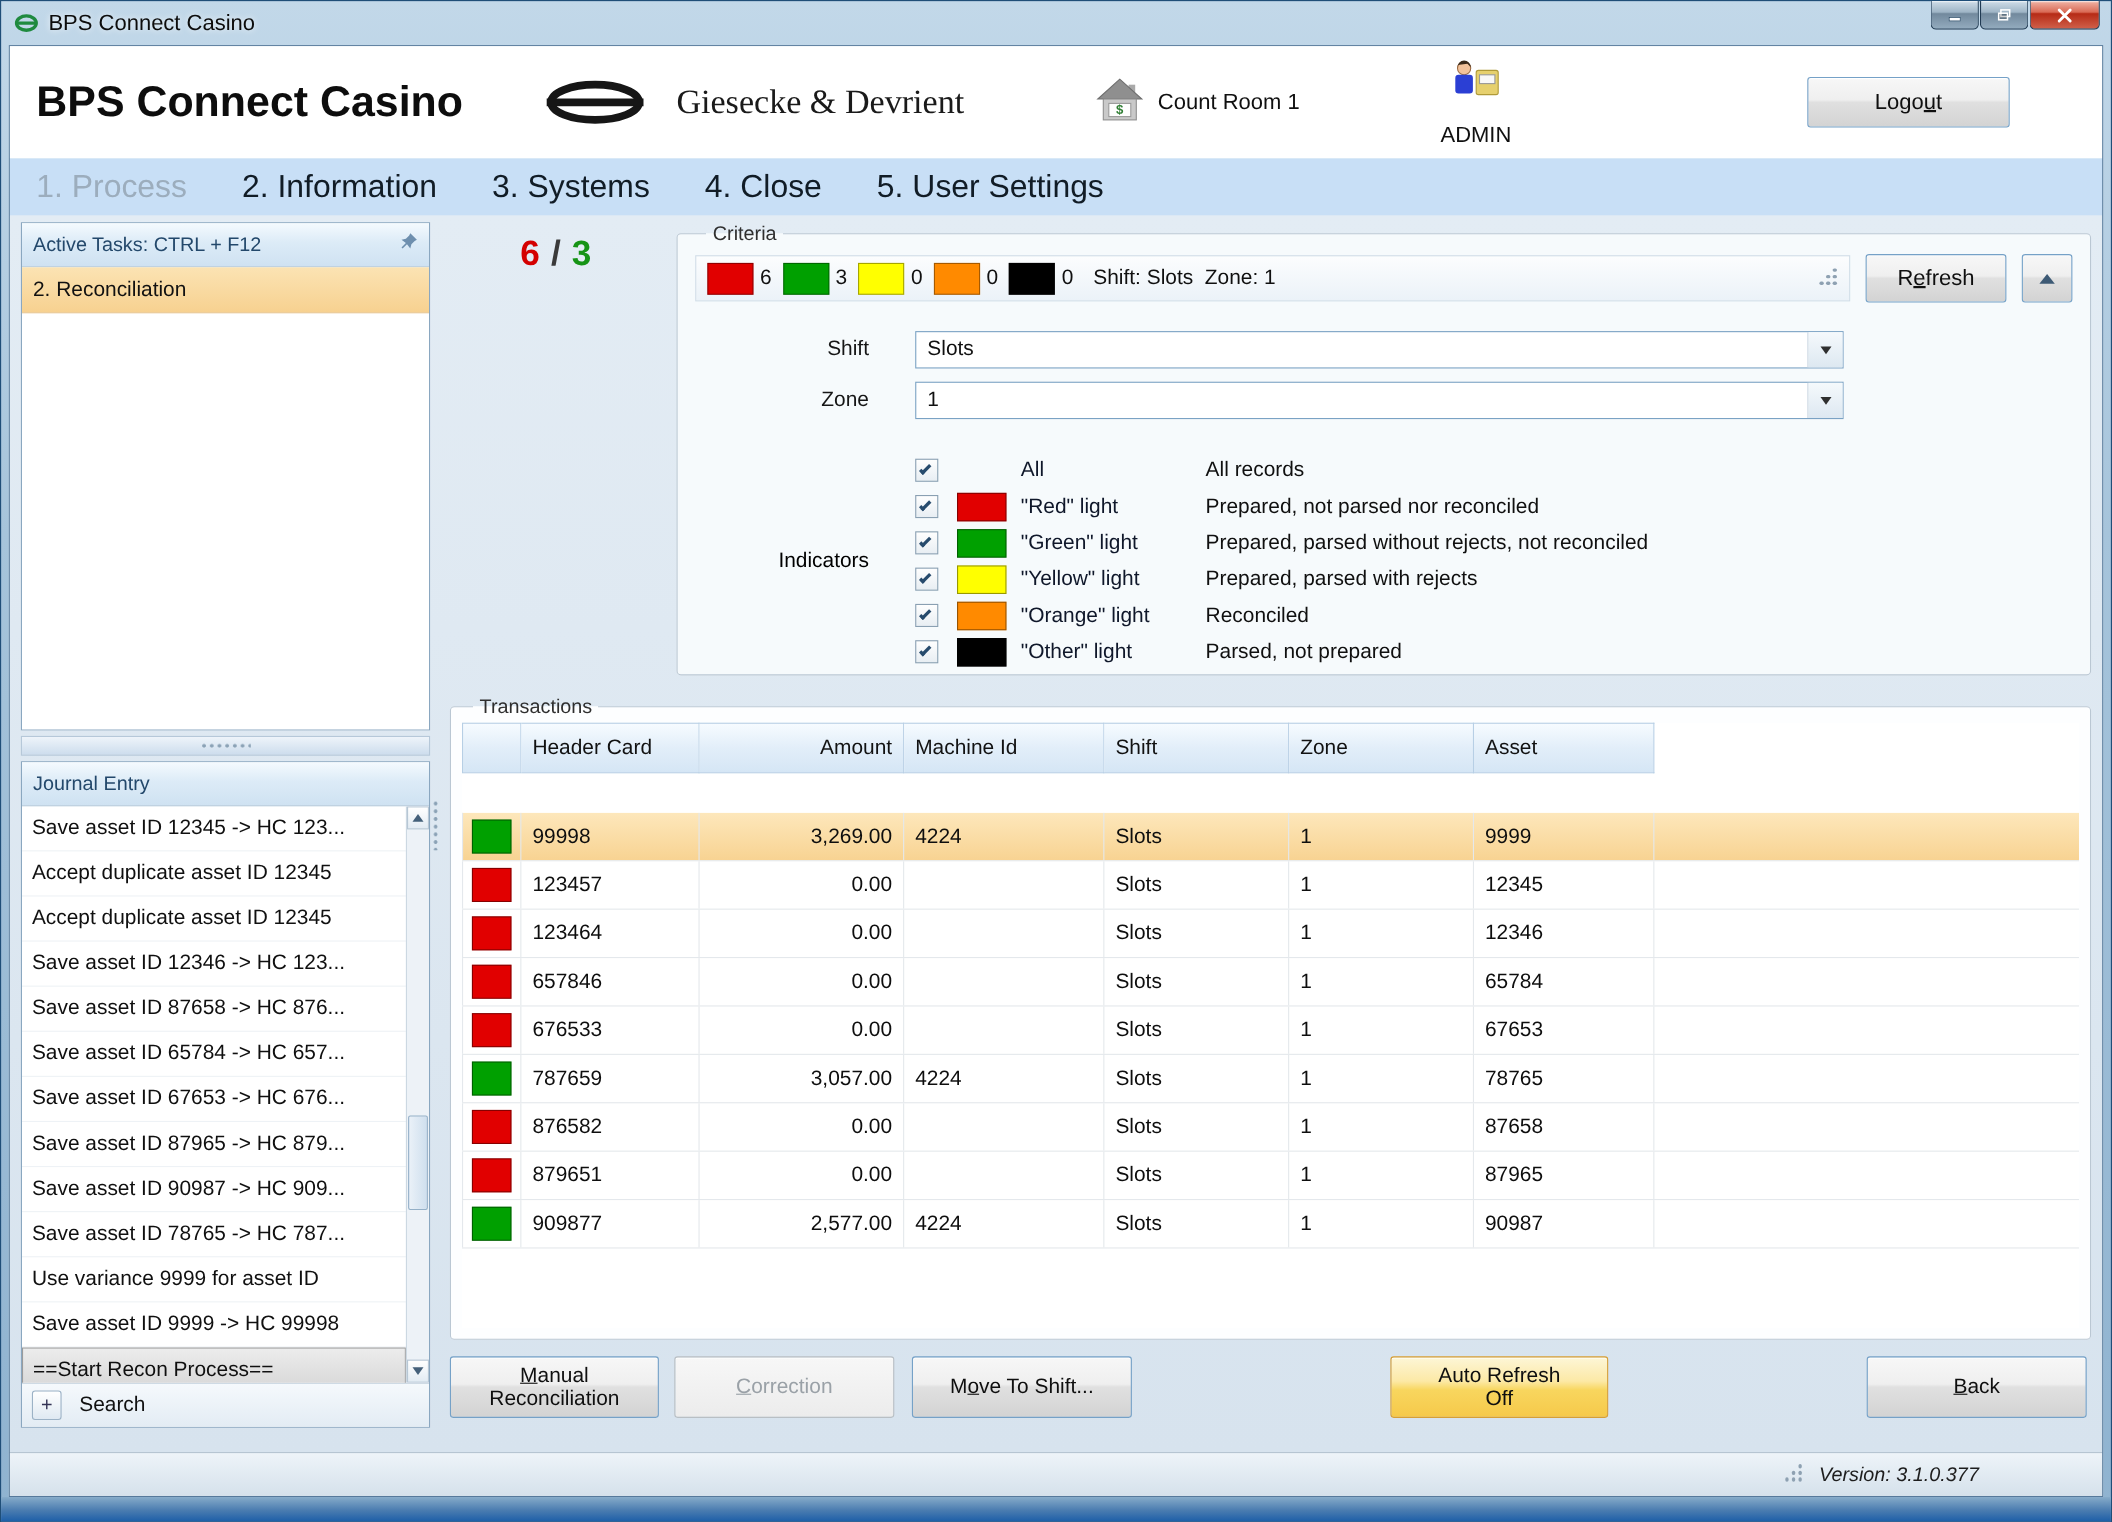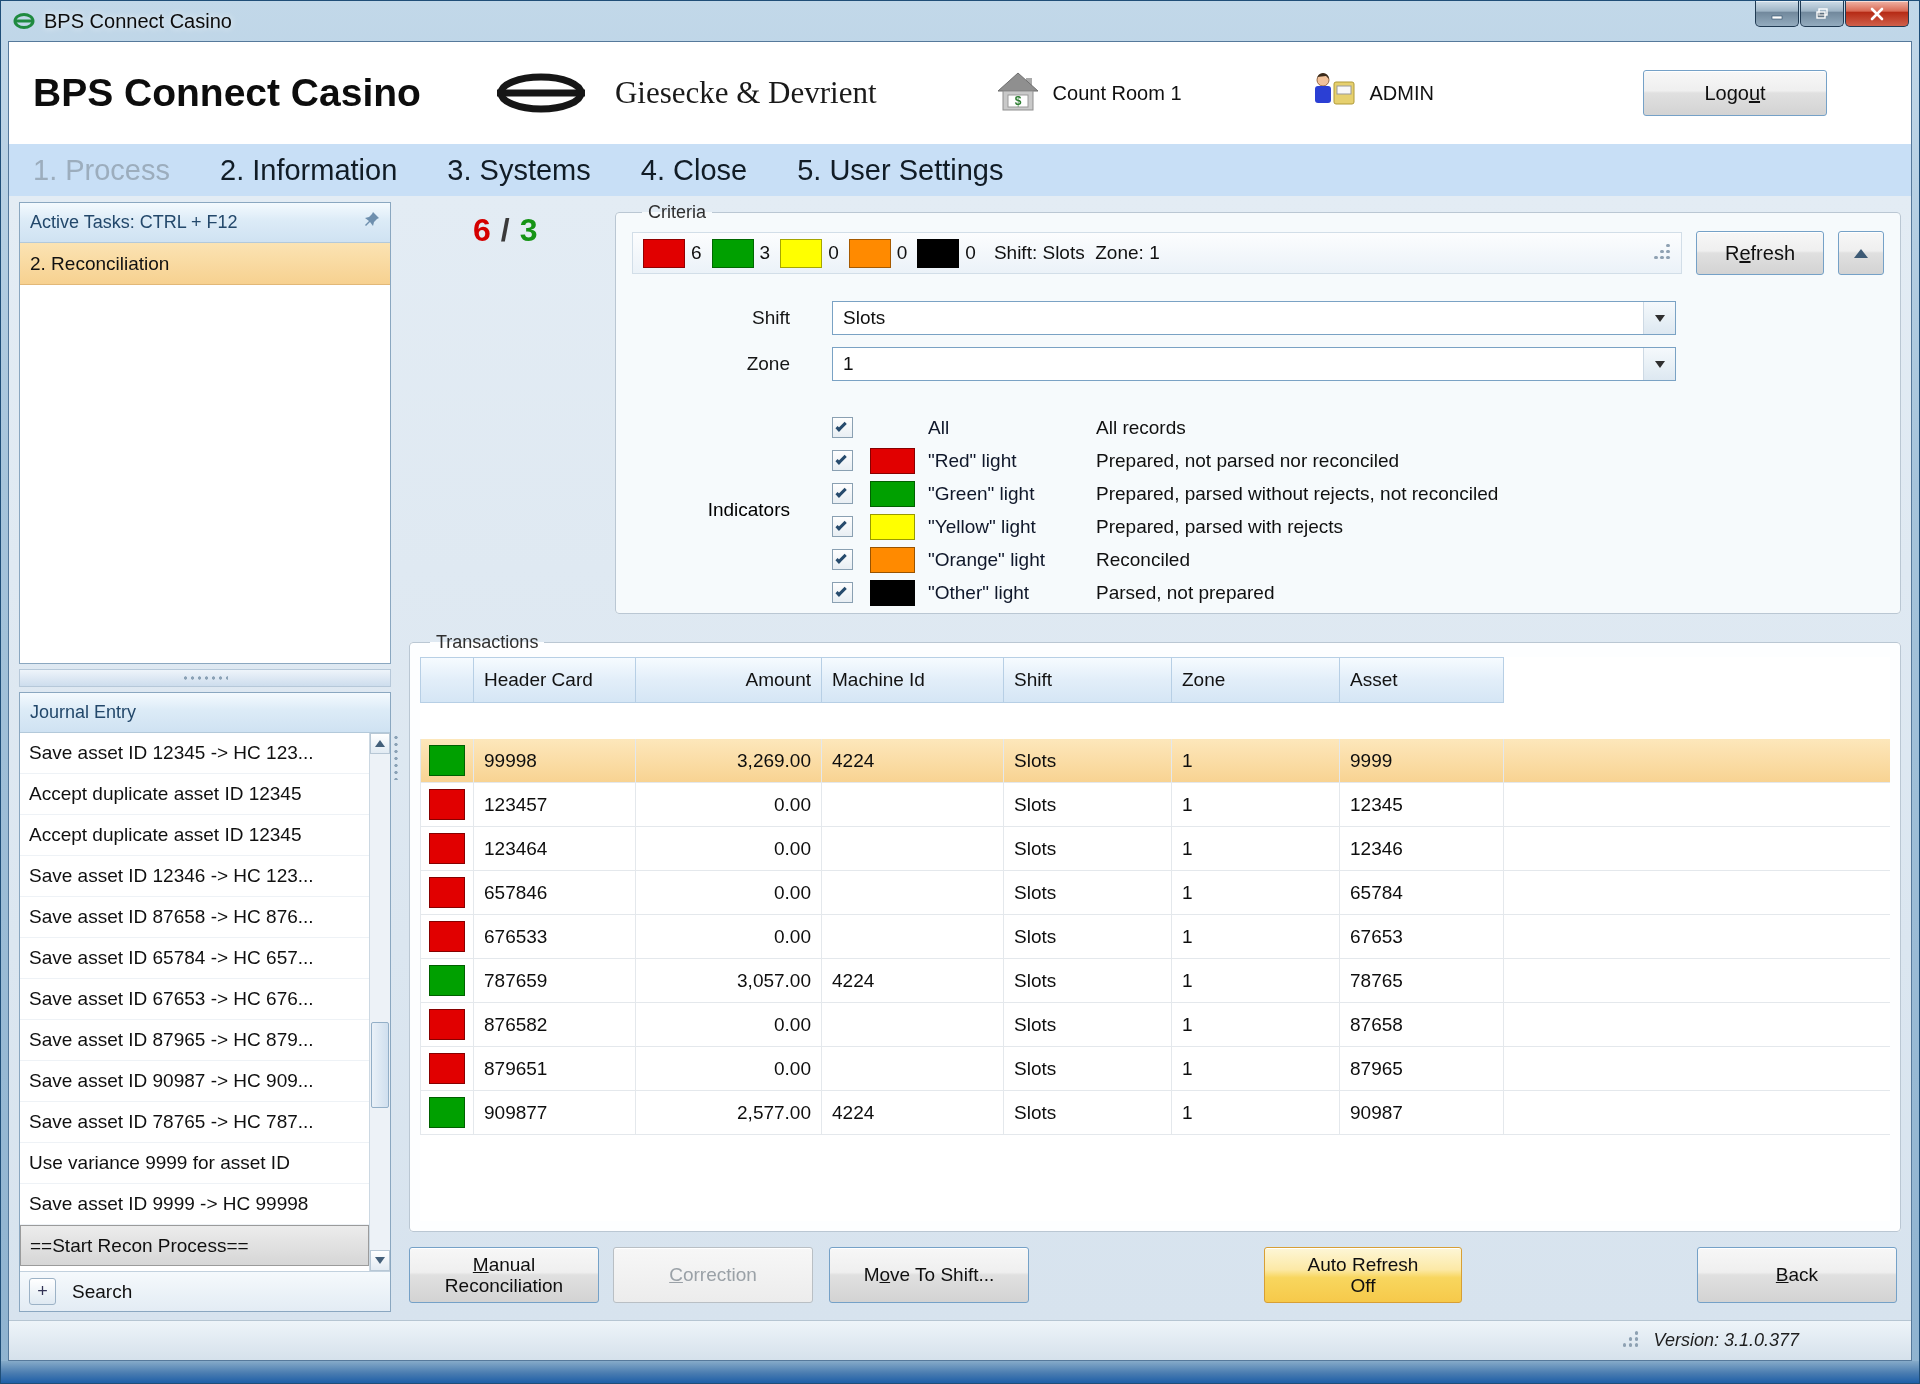--- a/index.html
+++ b/index.html
@@ -35,7 +35,7 @@
   .brand-name { font-family:"Liberation Serif", serif; font-size:31px; margin-left:26px; color:#1a1a1a; white-space:nowrap; }
   .hgroup { display:flex; align-items:center; gap:12px; font-size:20px; color:#101010; }
   .room { margin-left:118px; }
-  .user { margin-left:128px; }
+  .user { margin-left:128px;flex-direction:column; }
 
   
   .btn { border:1px solid #75a1c7; border-radius:3px;

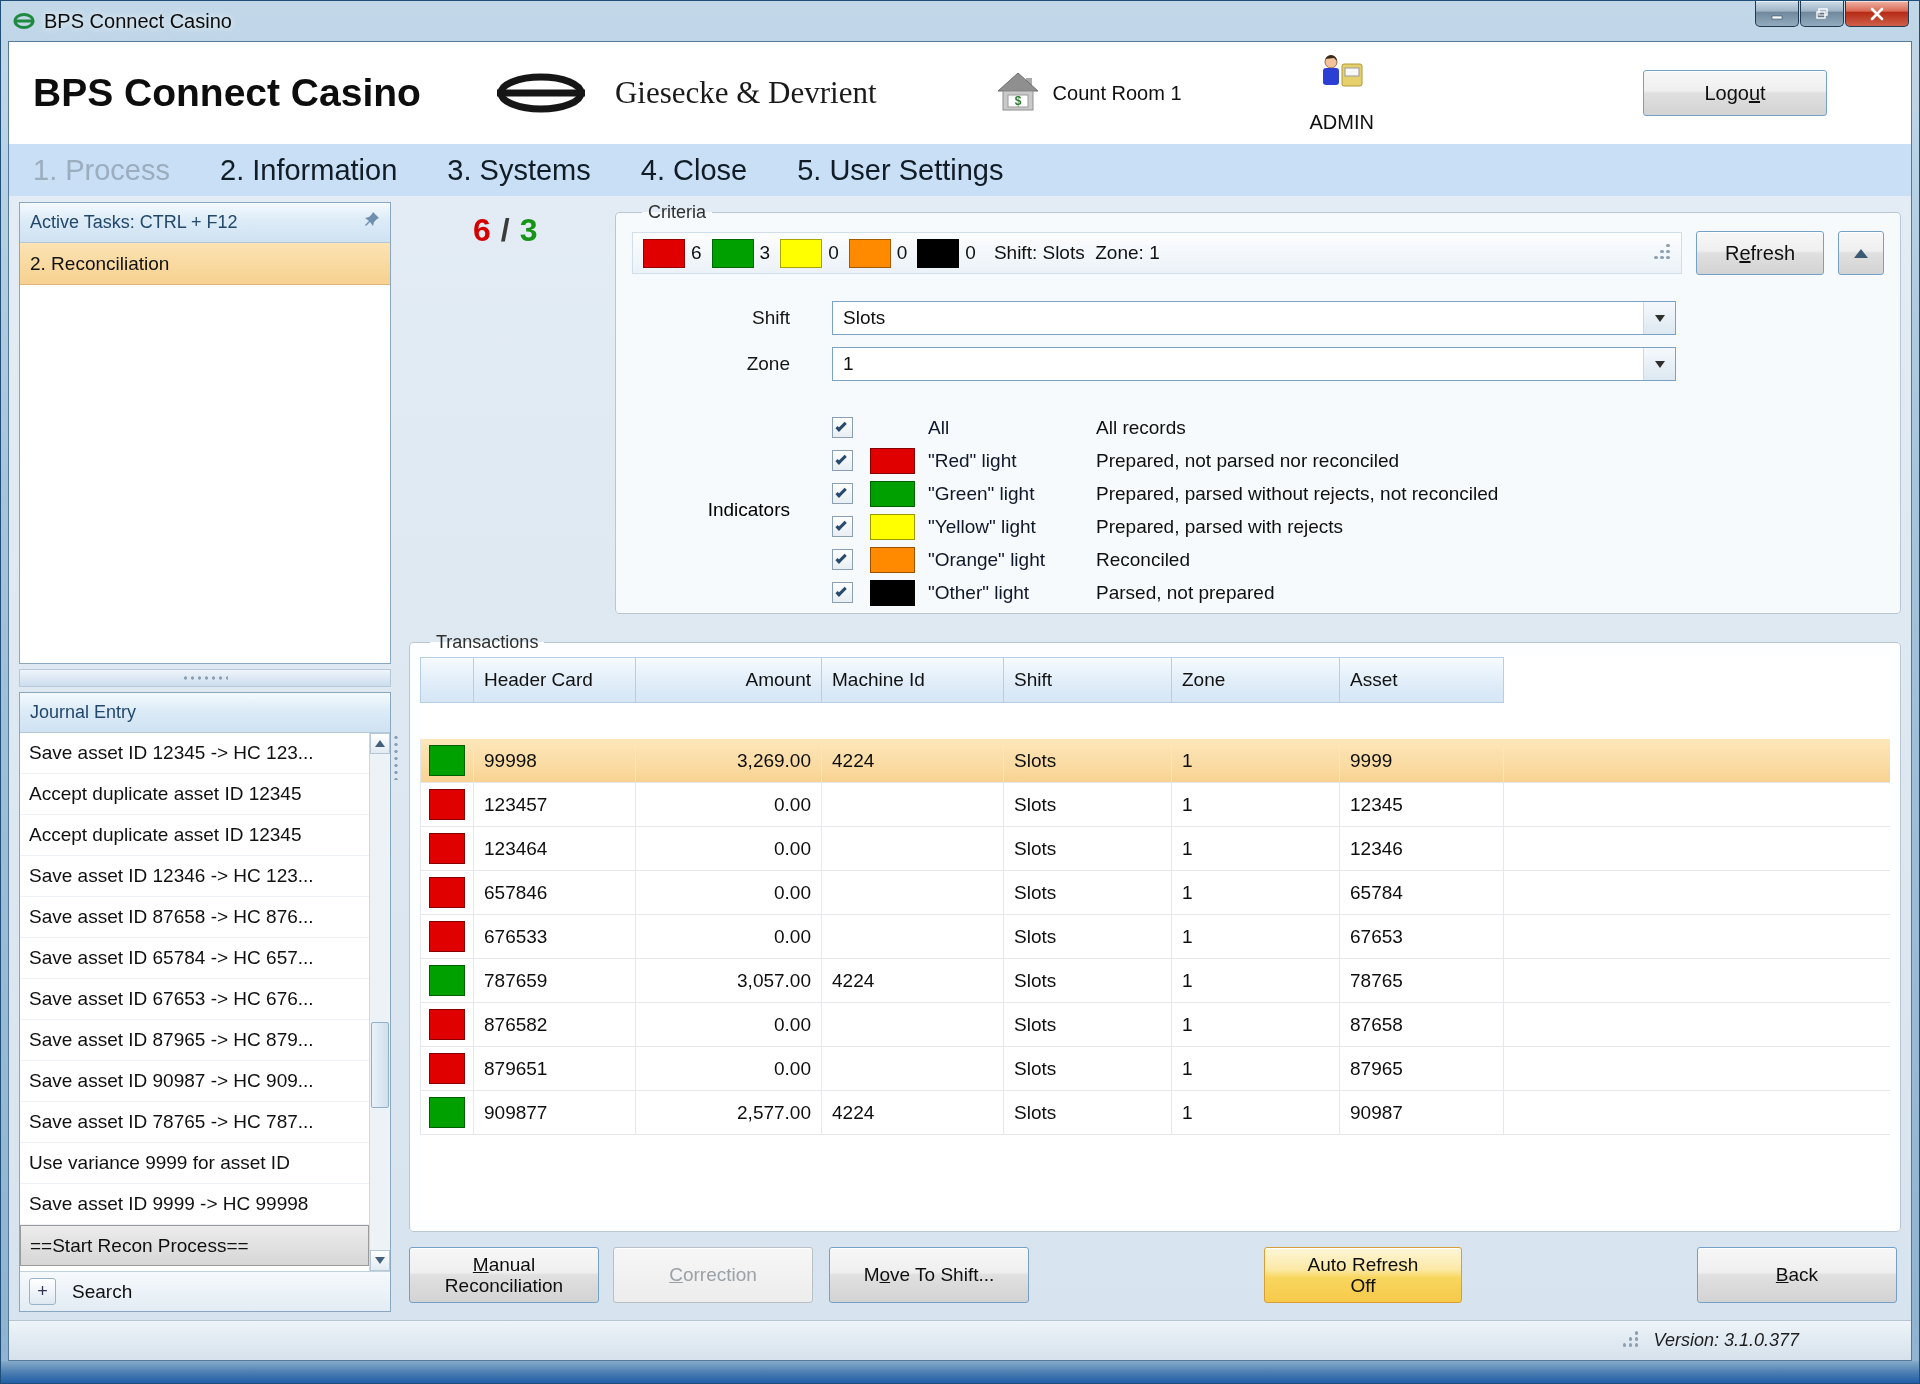--- a/index.html
+++ b/index.html
@@ -53,7 +53,7 @@
   .nav-item.disabled { color:#9cadbd; }
 
   
-  .workspace { flex:1 1 auto; display:flex; padding:6px 8px 8px 10px; min-height:0;
+  .workspace { flex:1 1 auto; display:flex; padding:6px 8px 22px 10px; min-height:0;
     background:linear-gradient(180deg,#e3ecf4,#d7e3ee); }
 
   

